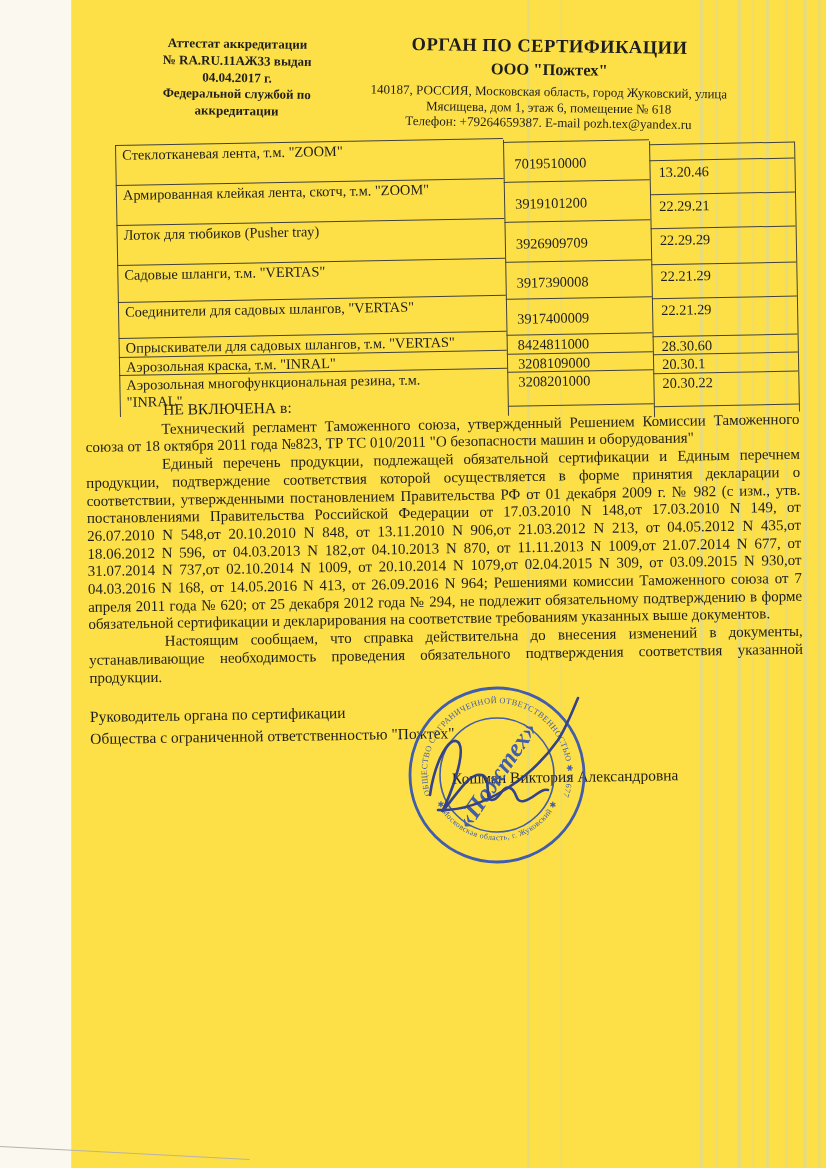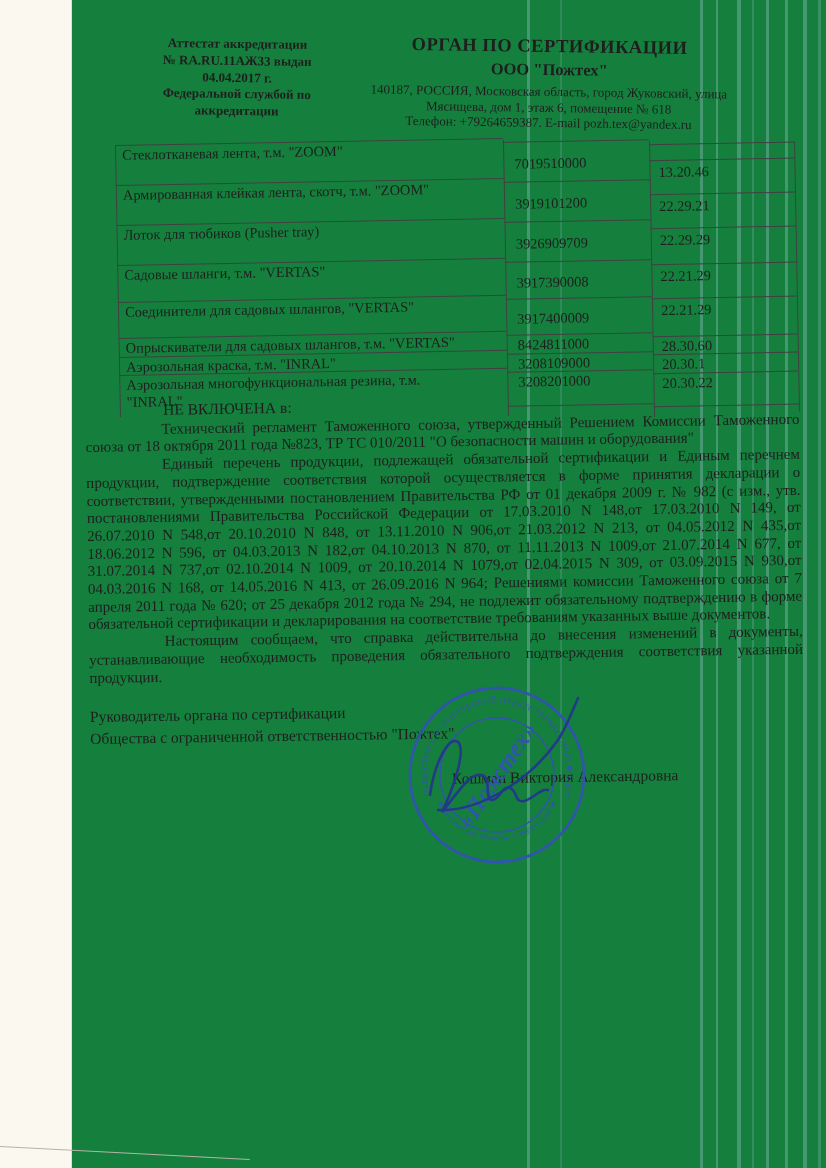--- a/index.html
+++ b/index.html
@@ -3,7 +3,7 @@
 <meta charset="utf-8">
 <style>
   html,body{margin:0;padding:0;background:#e9e9e9;}
-  #page{position:relative;width:826px;height:1168px;background:#15803d;overflow:hidden;
+  #page{position:relative;width:826px;height:1168px;background:#fde047;overflow:hidden;
         font-family:"Liberation Serif","DejaVu Serif",serif;color:#1e1e1e;}
   
   .left-band{position:absolute;left:0;top:0;width:71px;height:1168px;background:#faf8ef;border-right:1px solid #e3dfcf;}

